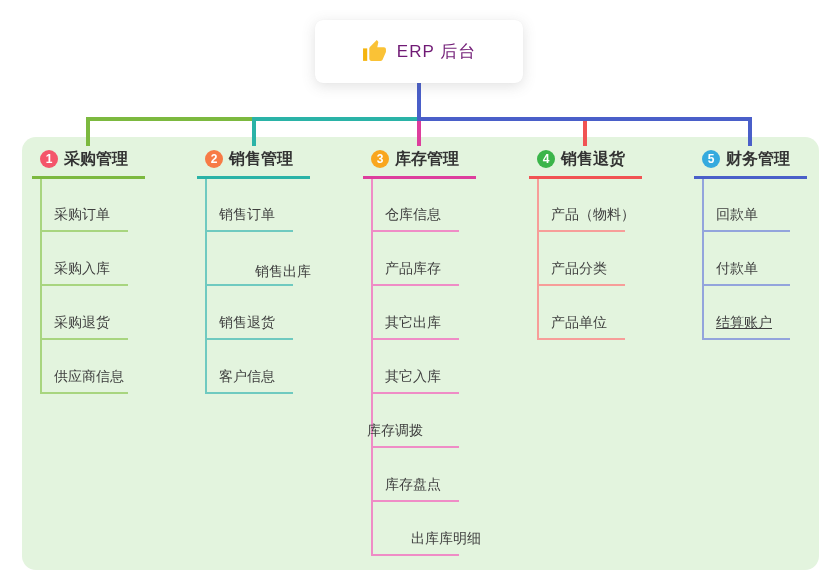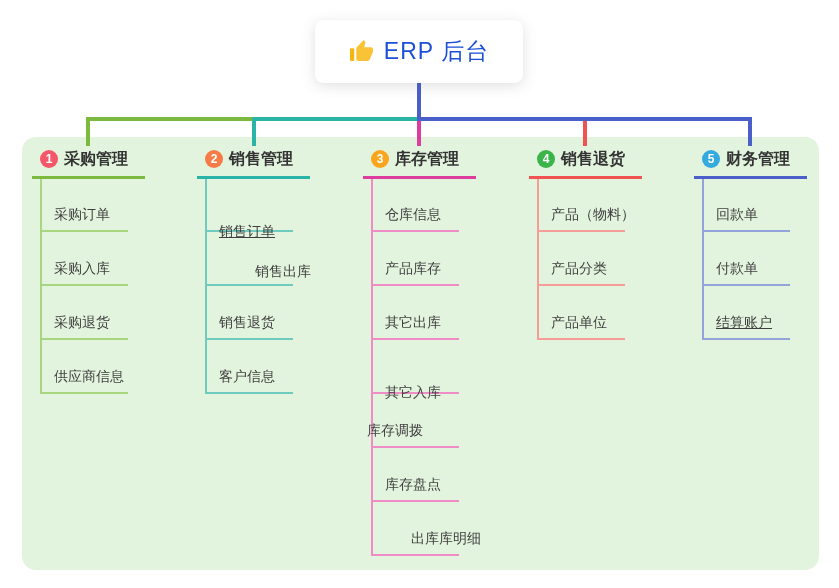--- a/index.html
+++ b/index.html
@@ -16,7 +16,7 @@
     display:flex;align-items:center;justify-content:center;gap:10px;
     z-index:5;
   }
-  .root-title{font-size:23px;font-weight:500;color:#1d4ed8;letter-spacing:1px;}
+  .root-title{font-size:17px;font-weight:500;color:#701a75;letter-spacing:1px;}
   .thumb-icon{display:flex;align-items:center;}
   .panel{
     left:22px;top:137px;width:797px;height:433px;

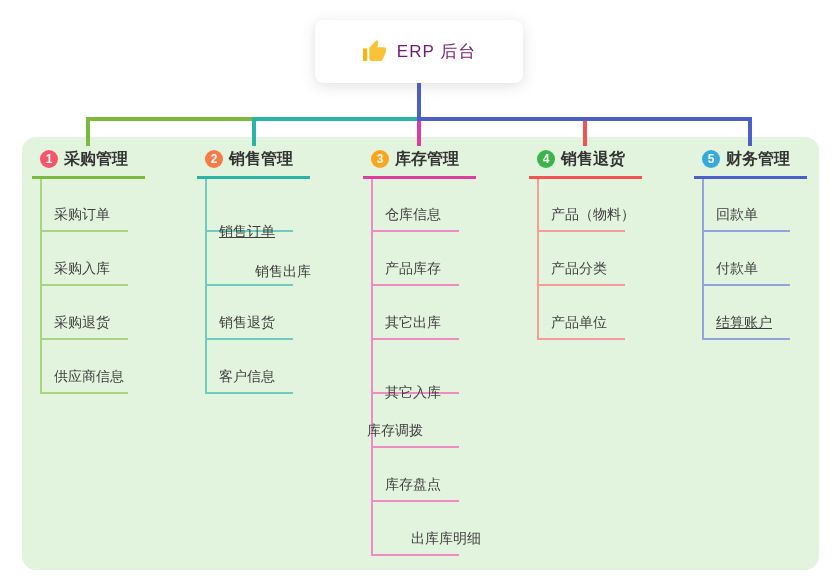--- a/index.html
+++ b/index.html
@@ -83,7 +83,7 @@
     </div>
     <div class="line" style="left: 197px; top: 176px; width: 113px; height: 3px; background: rgb(42, 179, 167);"></div>
     <div class="line" style="left: 205px; top: 179px; width: 2px; height: 215px; background: rgb(111, 202, 192);"></div>
-    <div class="leaf-label" style="left: 219px; top: 223px; text-decoration: underline;">销售订单</div>
+    <div class="leaf-label" style="left: 219px; top: 206px;">销售订单</div>
     <div class="line" style="left: 205px; top: 230px; width: 88px; height: 2px; background: rgb(111, 202, 192);"></div>
     <div class="leaf-label" style="left: 219px; top: 263px; margin-left: 36px;">销售出库</div>
     <div class="line" style="left: 205px; top: 284px; width: 88px; height: 2px; background: rgb(111, 202, 192);"></div>

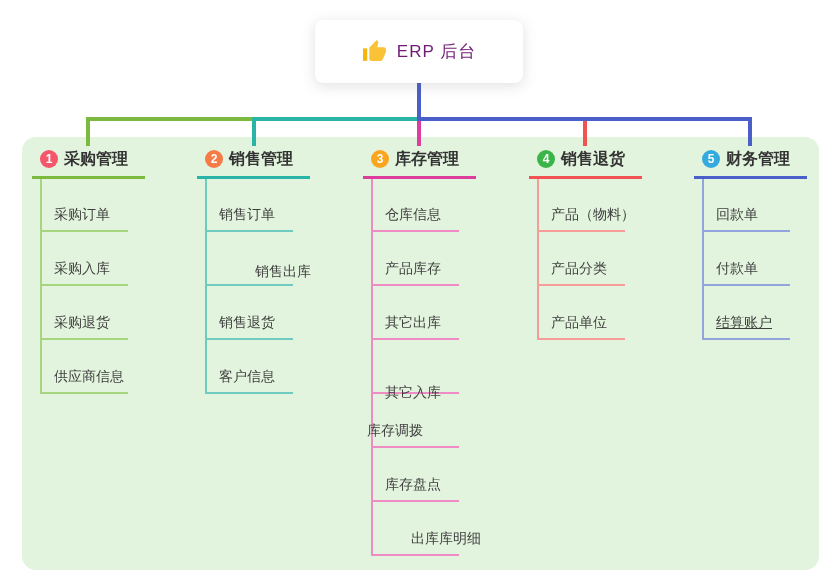--- a/index.html
+++ b/index.html
@@ -103,7 +103,7 @@
     <div class="line" style="left: 371px; top: 284px; width: 88px; height: 2px; background: rgb(239, 140, 198);"></div>
     <div class="leaf-label" style="left: 385px; top: 314px;">其它出库</div>
     <div class="line" style="left: 371px; top: 338px; width: 88px; height: 2px; background: rgb(239, 140, 198);"></div>
-    <div class="leaf-label" style="left: 385px; top: 384px;">其它入库</div>
+    <div class="leaf-label" style="left: 385px; top: 368px;">其它入库</div>
     <div class="line" style="left: 371px; top: 392px; width: 88px; height: 2px; background: rgb(239, 140, 198);"></div>
     <div class="leaf-label" style="left: 367px; top: 422px;">库存调拨</div>
     <div class="line" style="left: 371px; top: 446px; width: 88px; height: 2px; background: rgb(239, 140, 198);"></div>

